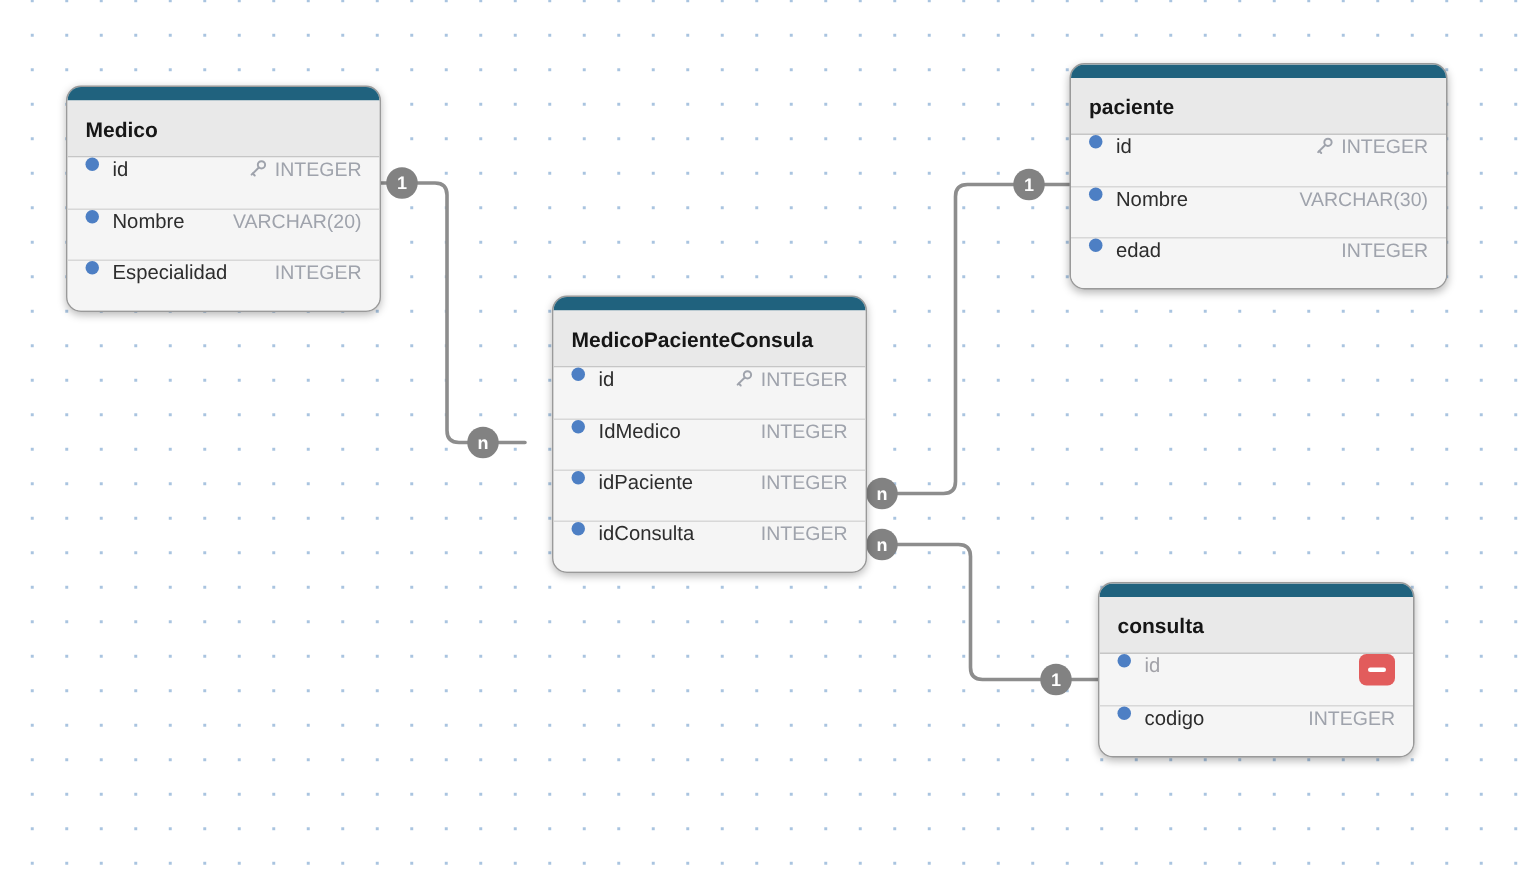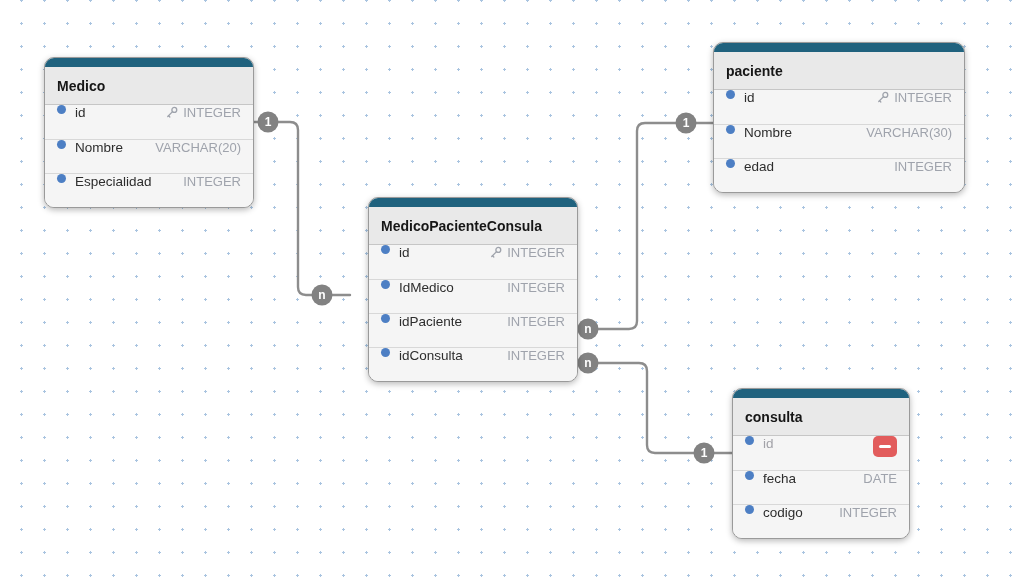--- a/index.html
+++ b/index.html
@@ -217,7 +217,7 @@
     </div>
   </div>
 
-  <div class="db-table" style="left:732px;top:388px;width:178px;">
+  <div class="db-table" style="left:732px;top:388px;width:211px;">
     <div class="strip"></div>
     <div class="thead">
       <span>consulta</span>

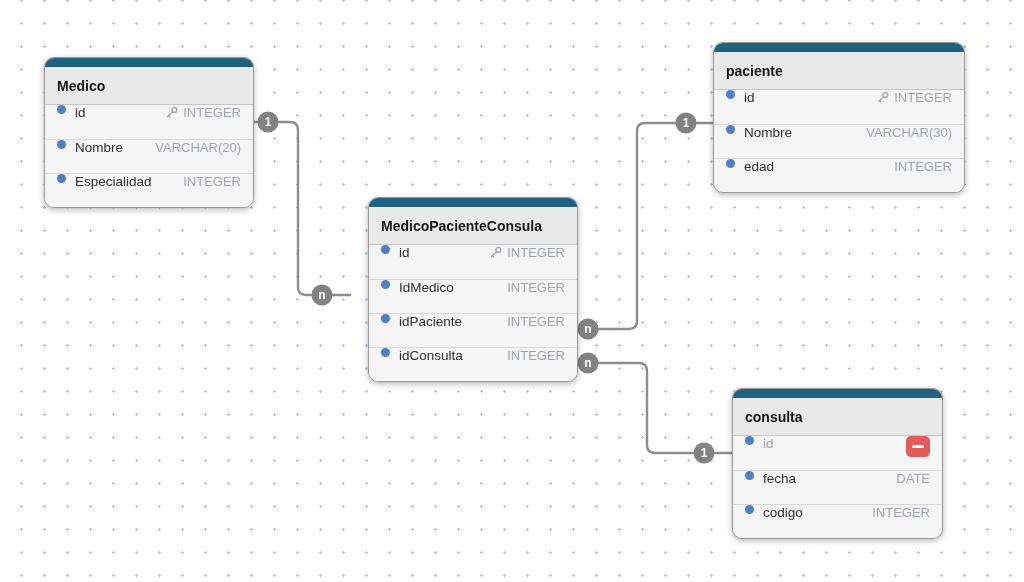--- a/index.html
+++ b/index.html
@@ -231,13 +231,6 @@
     </div>
     <div class="trow">
       <span class="fdot"></span>
-      <span class="fname">fecha</span>
-      <span class="ftype">
-          <span>DATE</span>
-        </span>
-    </div>
-    <div class="trow">
-      <span class="fdot"></span>
       <span class="fname">codigo</span>
       <span class="ftype">
           <span>INTEGER</span>

